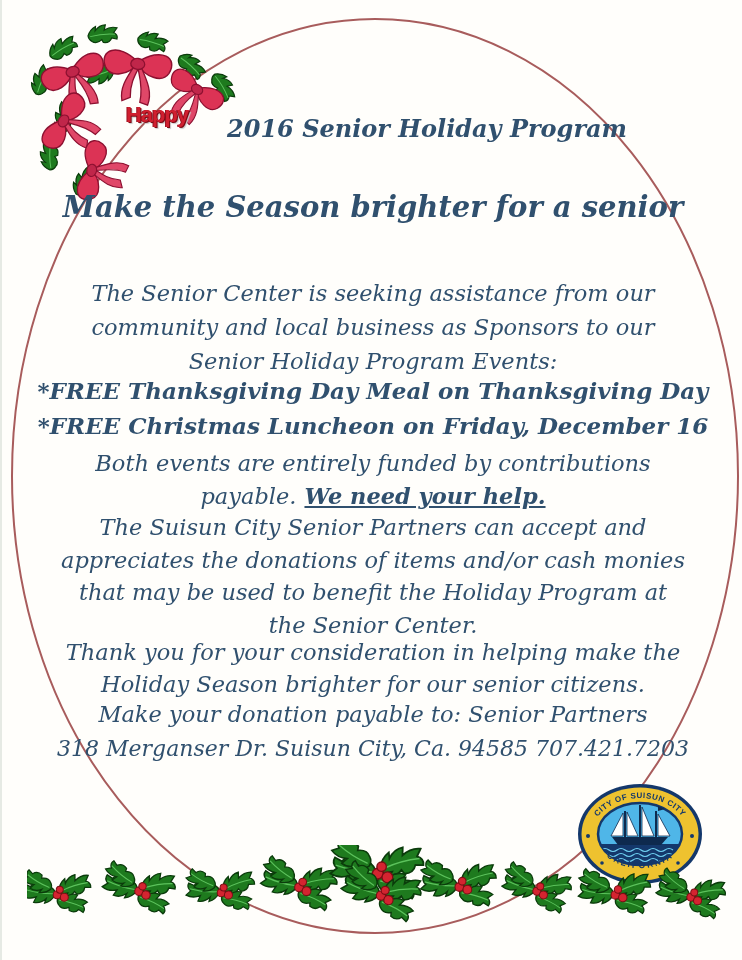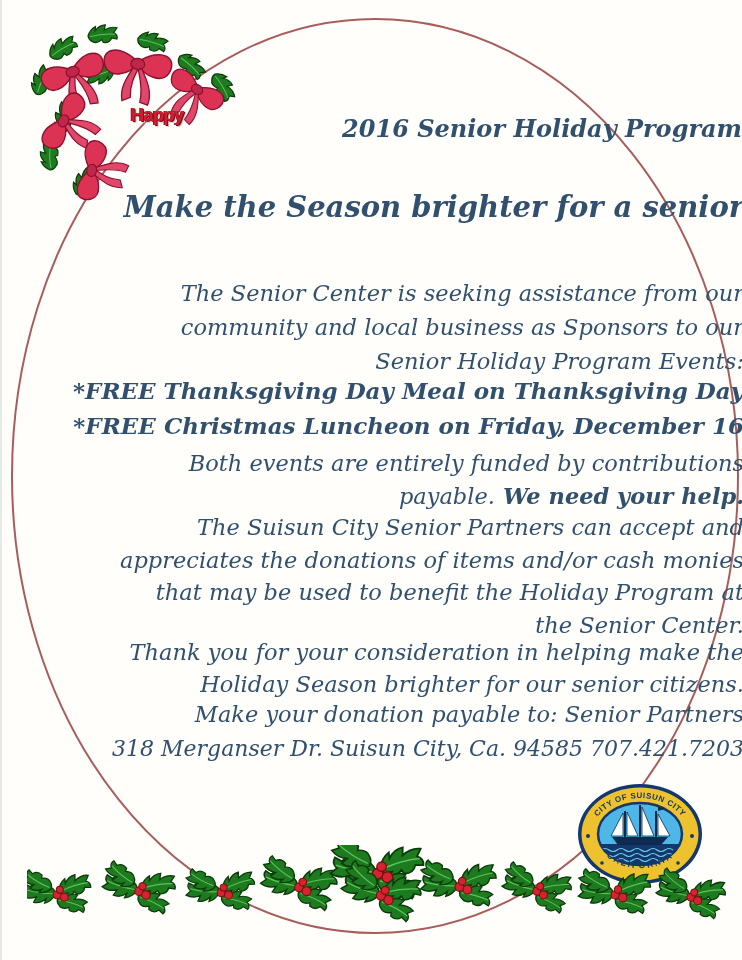--- a/index.html
+++ b/index.html
@@ -42,7 +42,7 @@
     top:100px;left:94px;width:122px;
     font-family:"Liberation Sans", sans-serif;
     font-weight:800;
-    font-size:19px;line-height:30px;
+    font-size:22px;line-height:30px;
     text-align:center;
     color:#d01f2f;
     text-shadow:1px 1px 0 #7c0a14, -1px 0 0 #9a1020, 2px 2px 1px #c9c9c9;

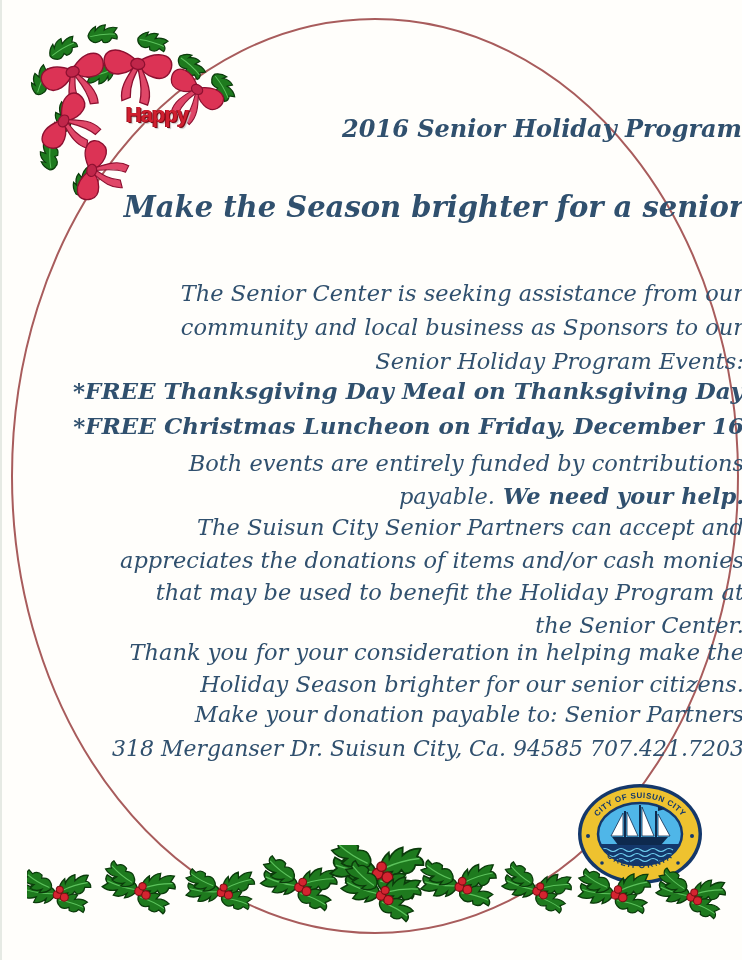--- a/index.html
+++ b/index.html
@@ -15,7 +15,7 @@
   .script{
     font-style:italic;
     color:#30506e;
-    text-align:right;
+    text-align:center;
     width:742px;left:0;
   }
   .title-block{

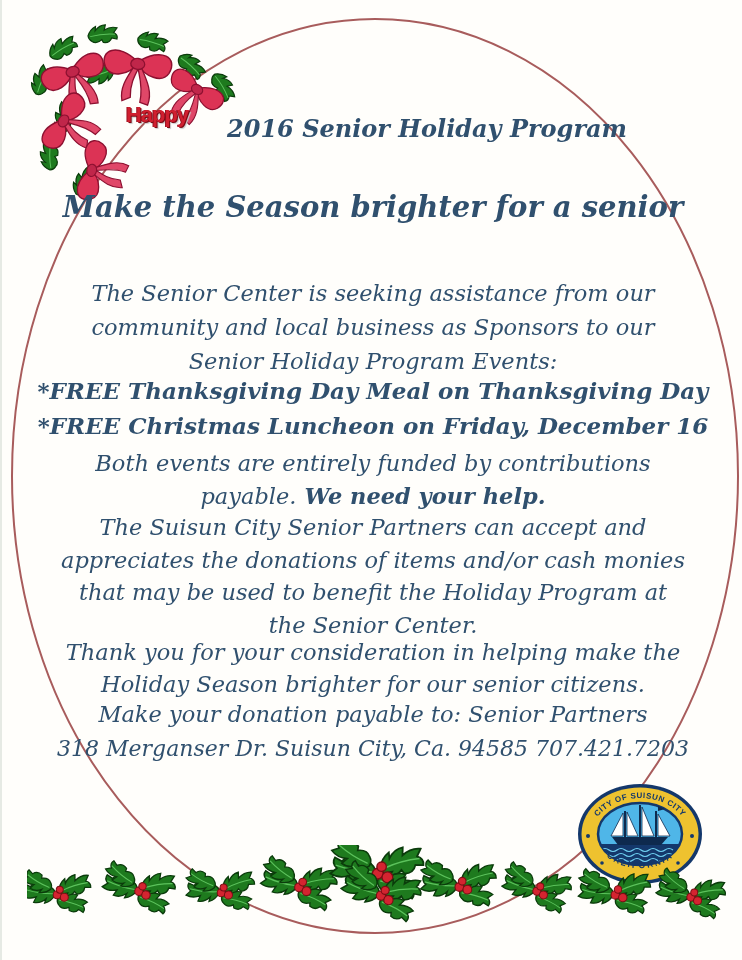--- a/index.html
+++ b/index.html
@@ -33,7 +33,7 @@
   .event1{top:377px;}
   .event2{top:412px;}
   .funding{top:447px;font-size:22.5px;line-height:33px;}
-  .funding .bold-part{font-weight:700;margin-left:8px;}
+  .funding .bold-part{font-weight:700;margin-left:8px;text-decoration:underline;}
   .p2{top:511px;font-size:22.5px;line-height:32.5px;}
   .thanks{top:636px;font-size:22.5px;line-height:32px;}
   .payable{top:701px;font-size:22.5px;}

